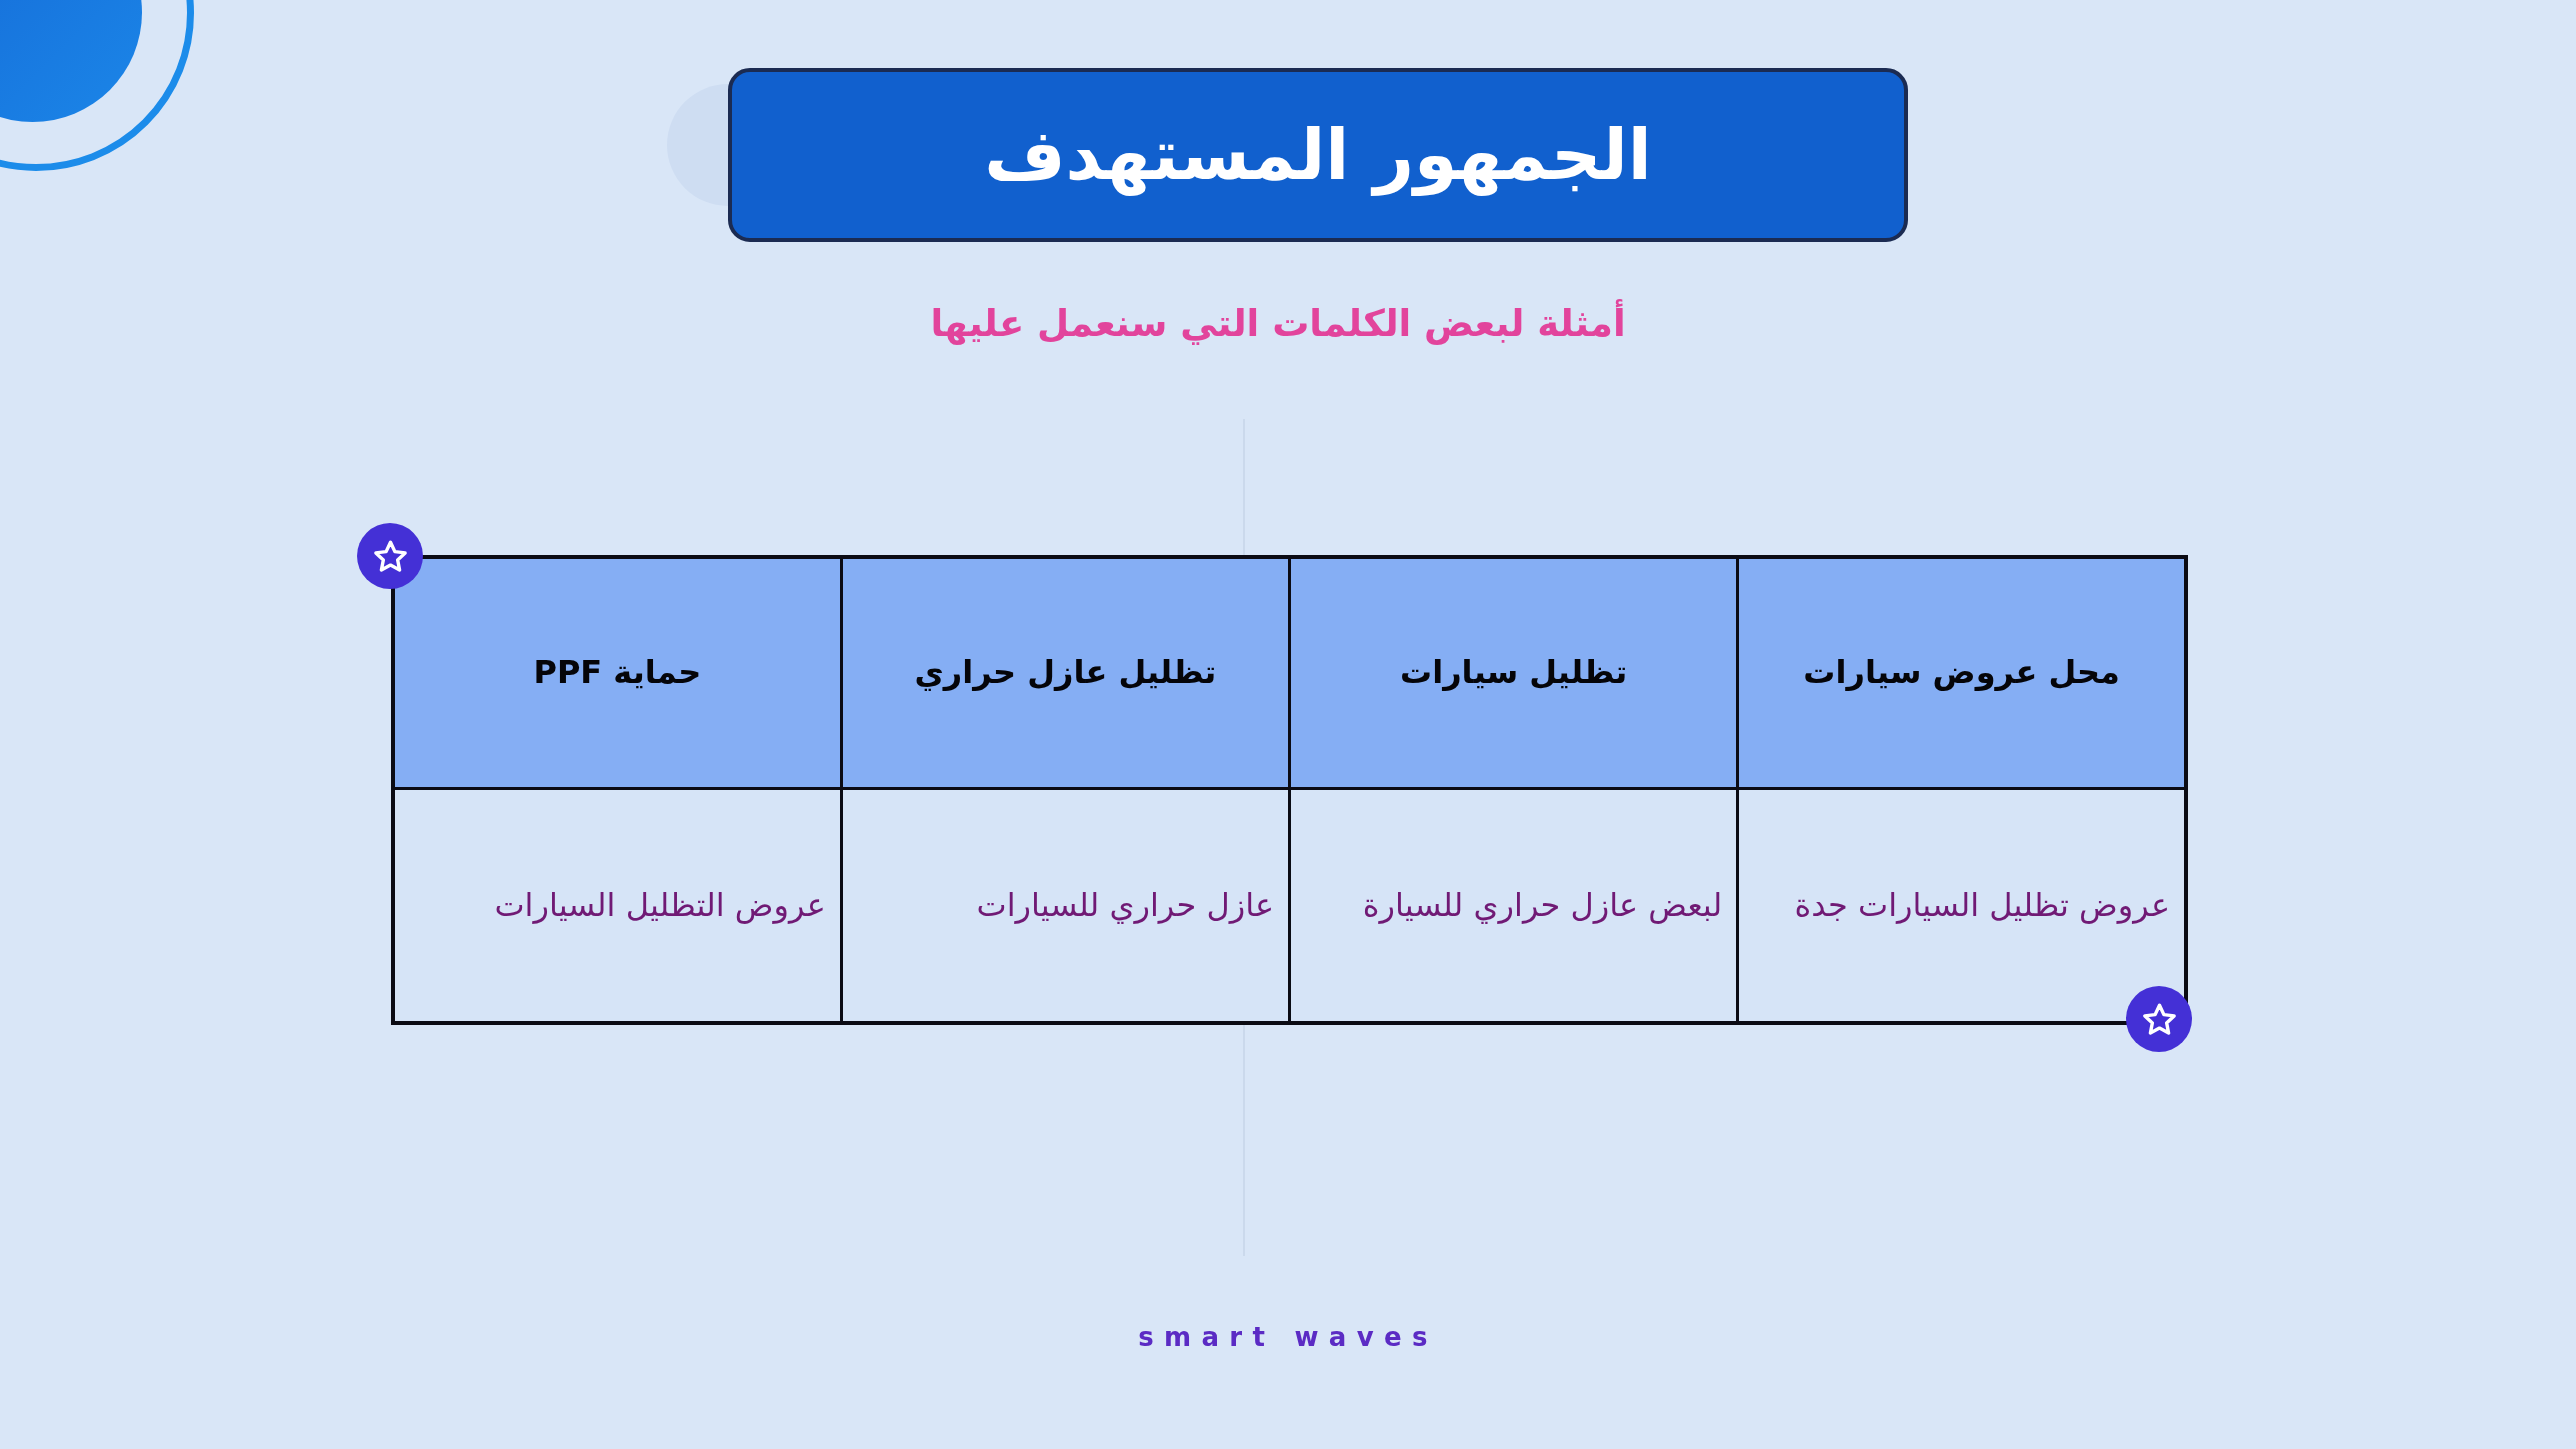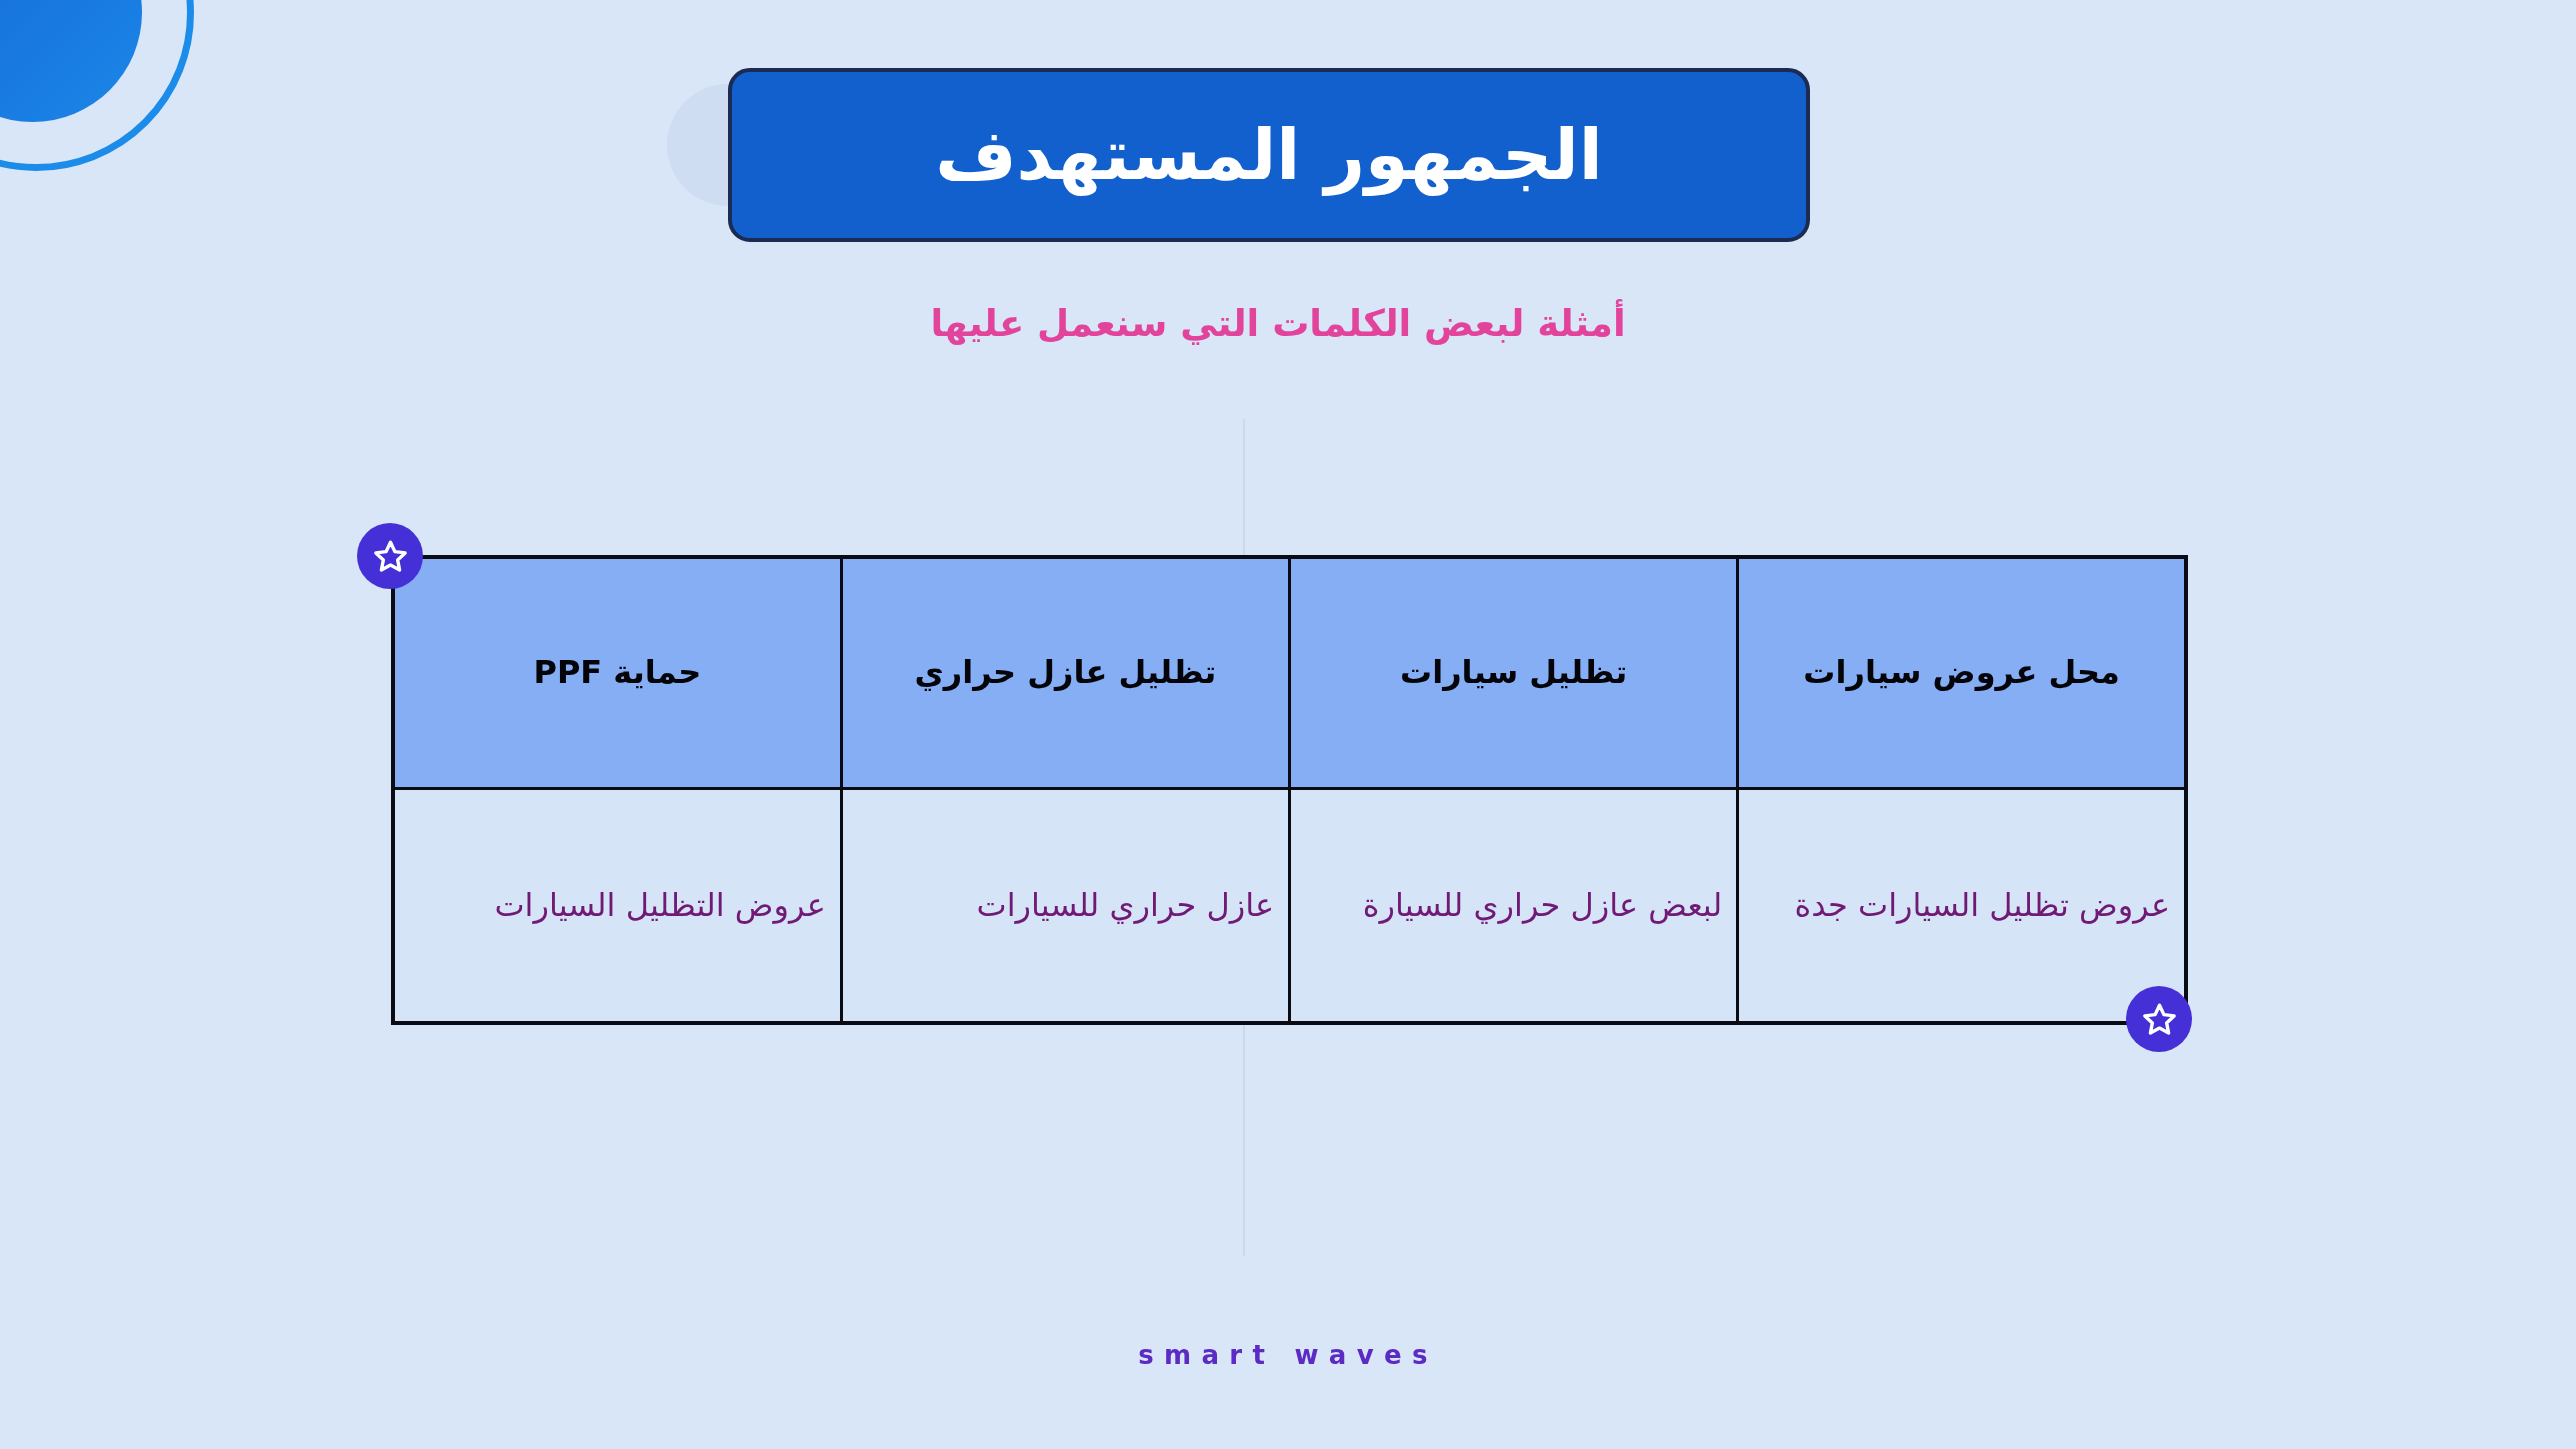--- a/index.html
+++ b/index.html
@@ -50,7 +50,7 @@
   .title-banner {
     position:absolute;
     left:728px; top:68px;
-    width:1082px; height:174px;
+    width:1180px; height:174px;
     background:#1160CE;
     border:4.5px solid #1B2B52;
     border-radius:22px;

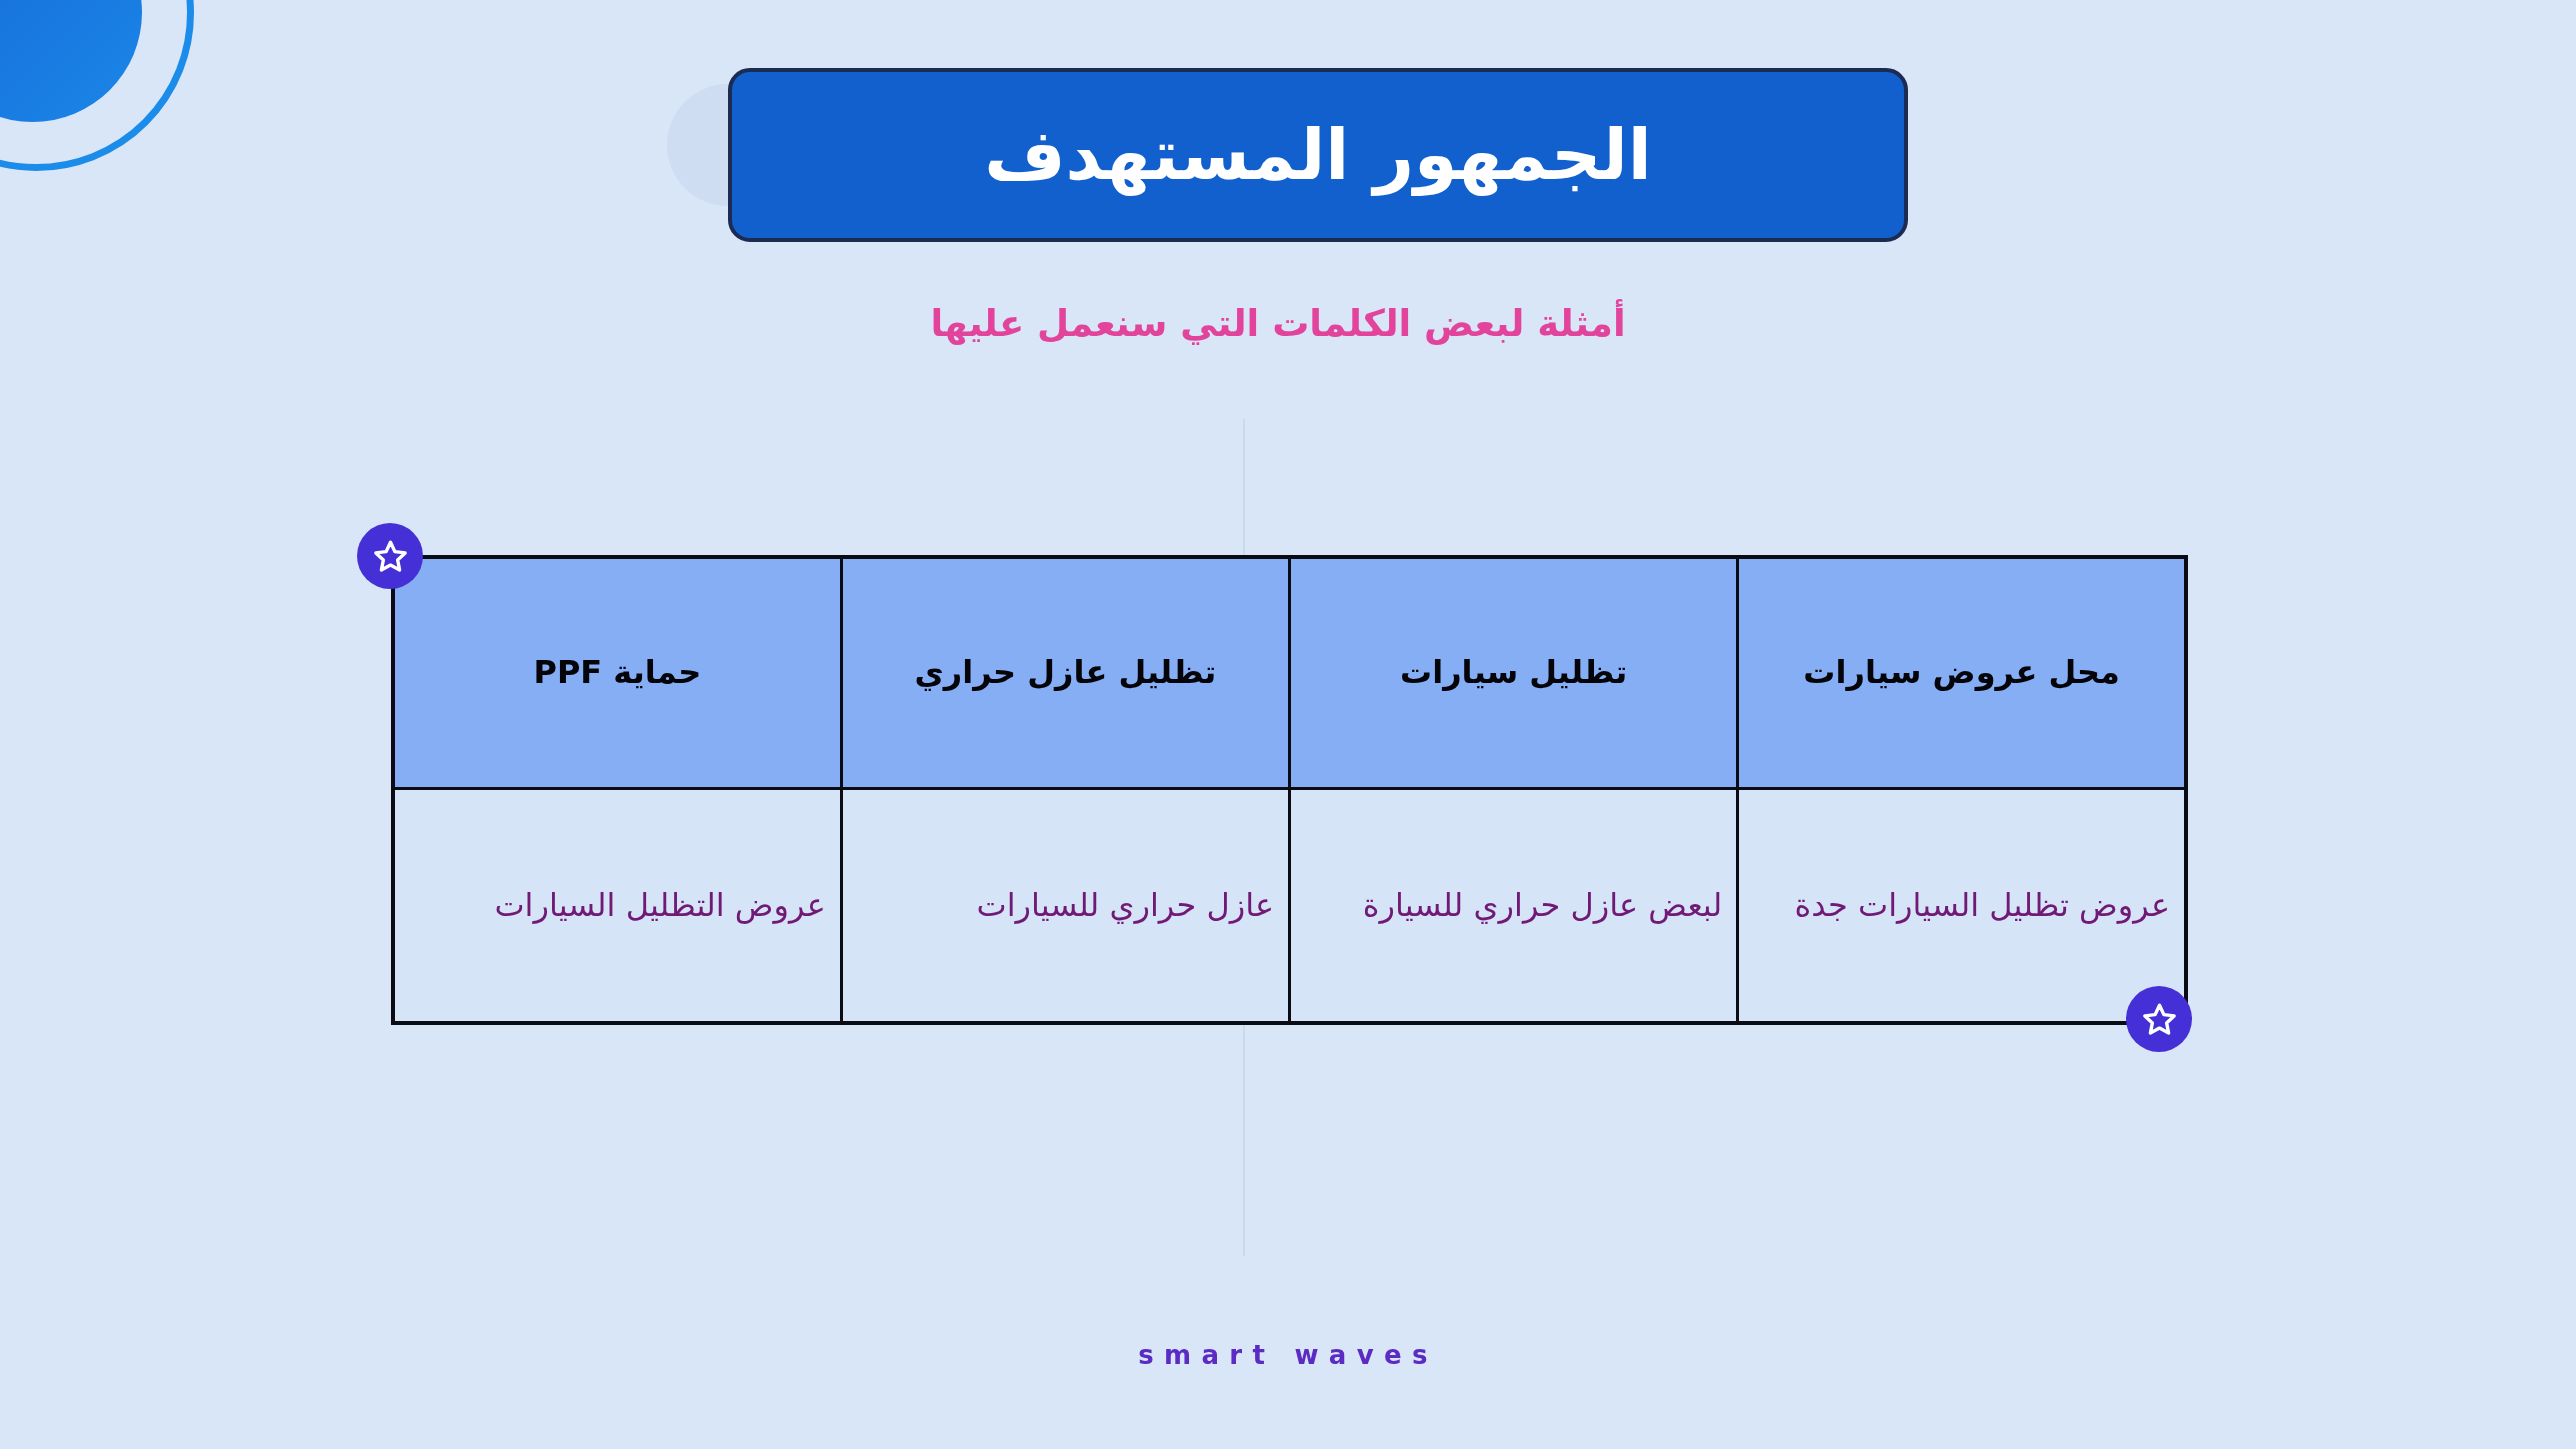--- a/index.html
+++ b/index.html
@@ -146,7 +146,7 @@
     display:inline-block;
   }
   .logo-en {
-    margin-top:20px;
+    margin-top:2px;
     font-size:26px;
     font-weight:bold;
     letter-spacing:10.3px;

